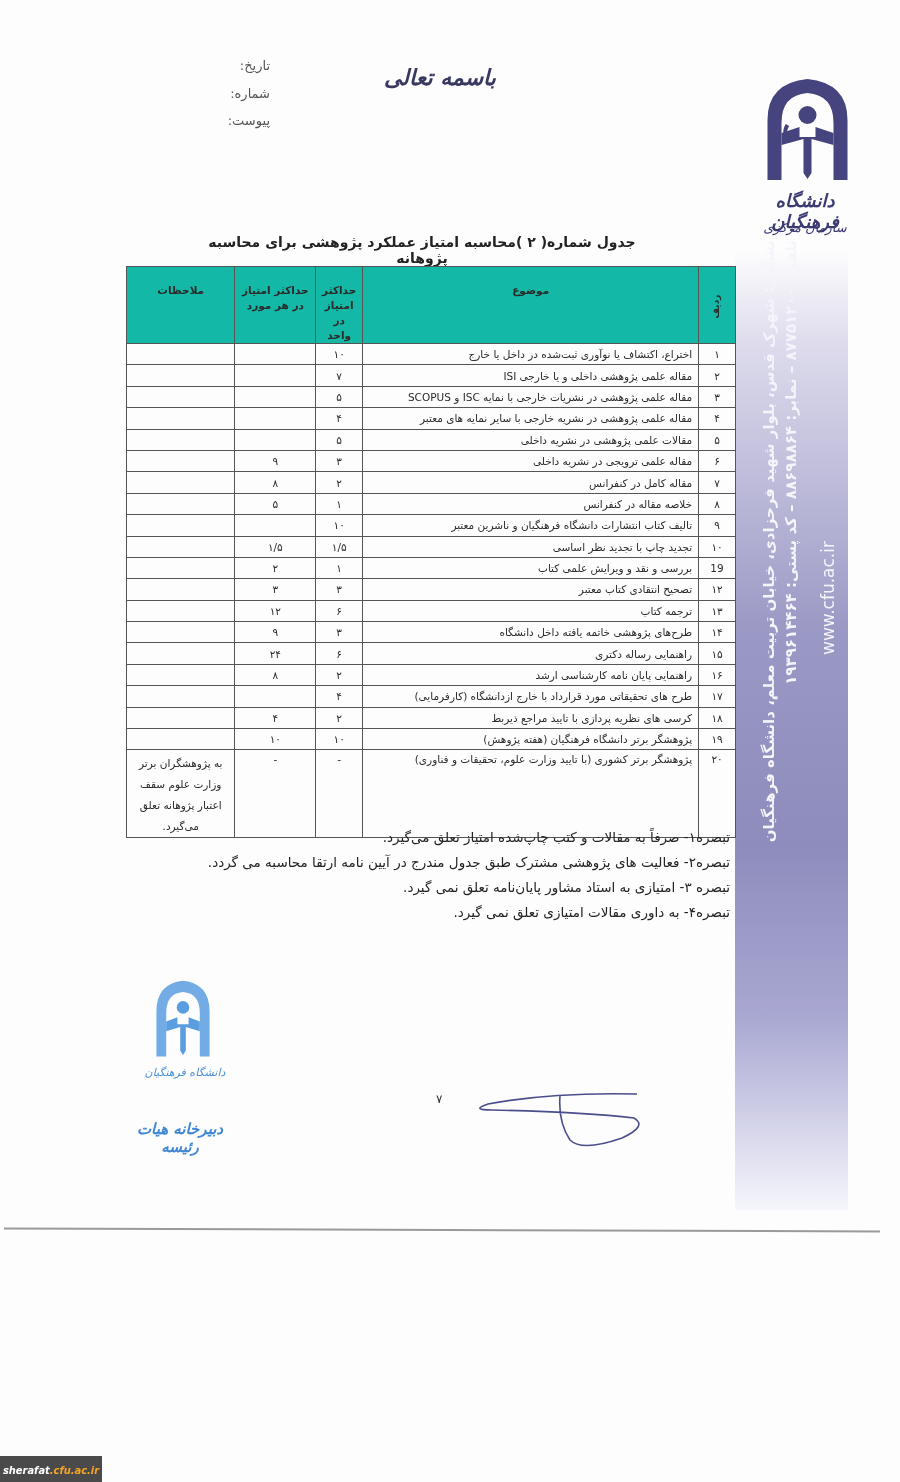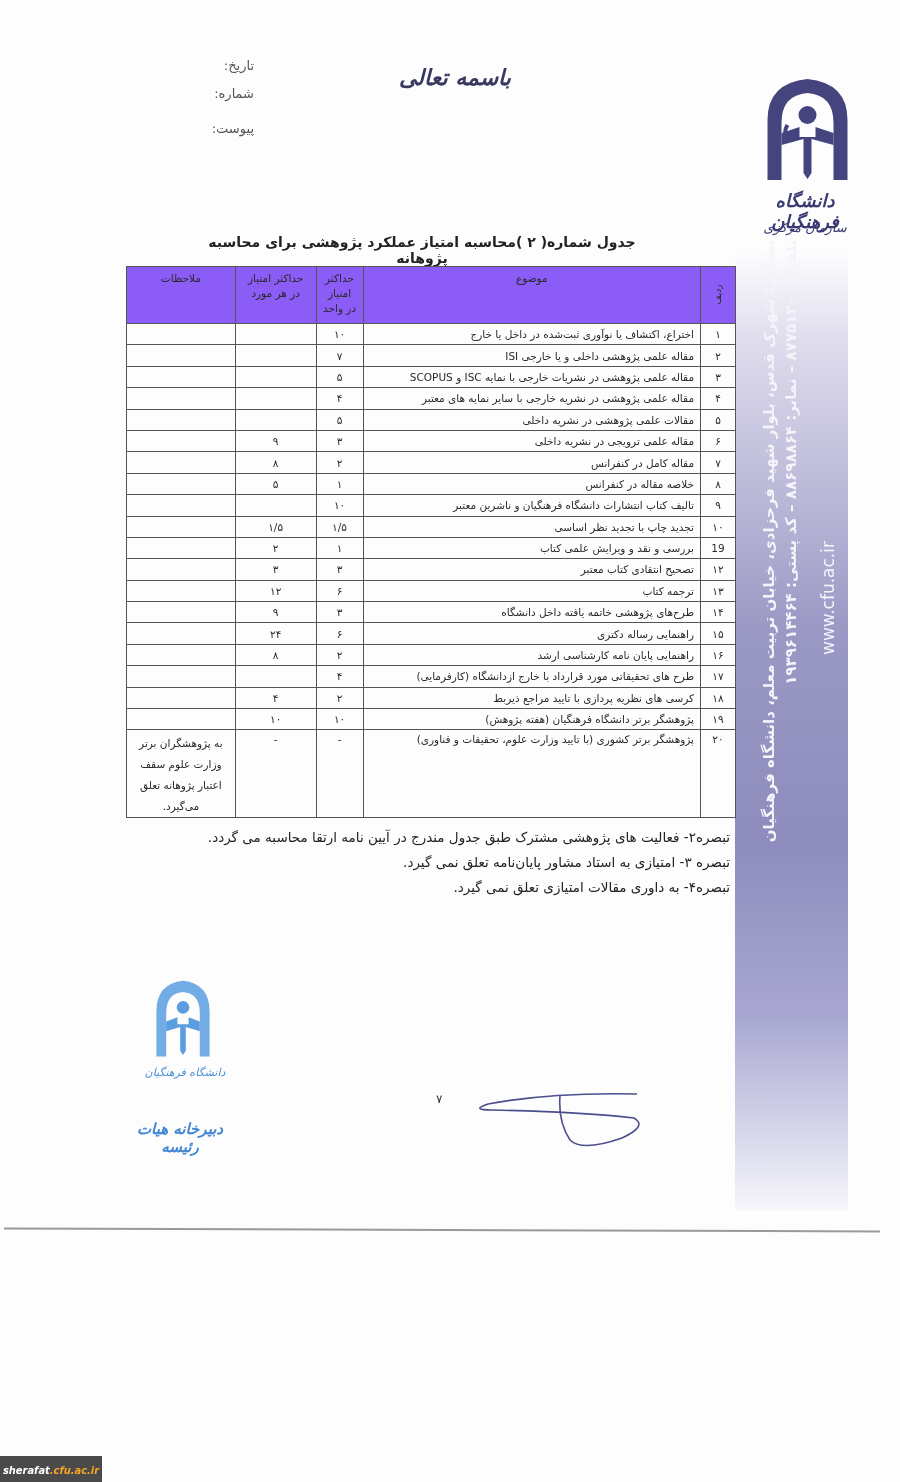--- a/index.html
+++ b/index.html
@@ -33,7 +33,7 @@
   .logo-sub { position: absolute; left: 760px; top: 220px; width: 90px; text-align: center; font-size: 13px; color: #3b3a72; direction: rtl; font-style: italic; }
 
   .bismillah { position: absolute; left: 395px; top: 64px; width: 120px; text-align: center; font-family: "DejaVu Serif", serif; font-style: italic; font-weight: bold; font-size: 22px; color: #383860; direction: rtl; }
-  .meta { position: absolute; left: 160px; width: 94px; text-align: right; font-size: 13px; color: #555; direction: rtl; }
+  .meta { position: absolute; left: 176px; width: 94px; text-align: right; font-size: 13px; color: #555; direction: rtl; }
   .meta.m1 { top: 58px; } .meta.m2 { top: 86px; } .meta.m3 { top: 113px; margin-top: 8px; }
 
   .table-title { position: absolute; left: 202px; top: 234px; width: 440px; text-align: center; font-size: 14px; font-weight: bold; direction: rtl; color: #222; }

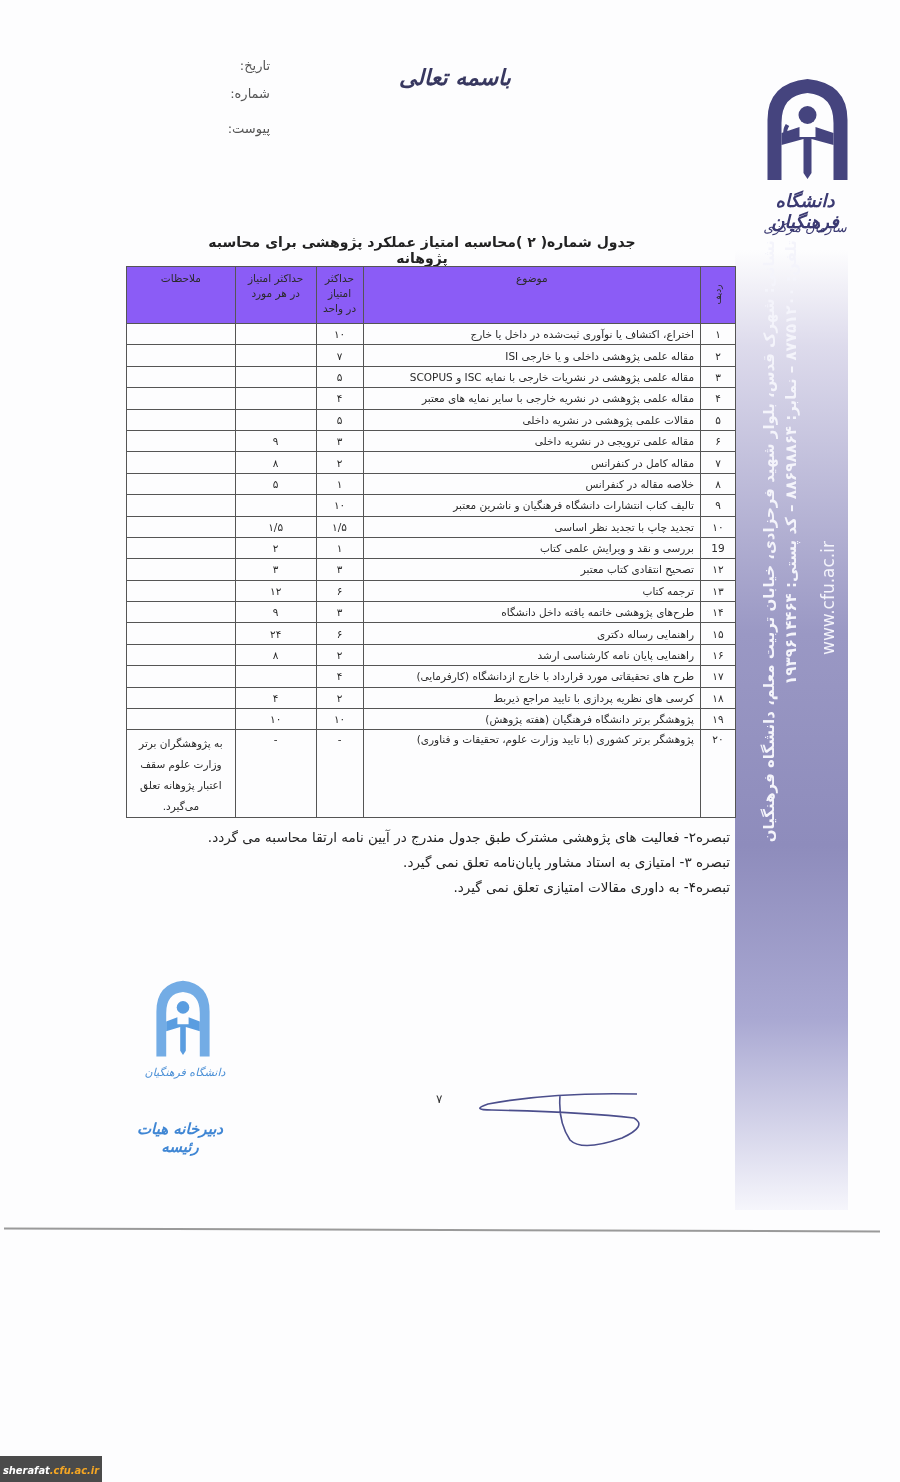--- a/index.html
+++ b/index.html
@@ -32,7 +32,7 @@
   .logo-name { position: absolute; left: 740px; top: 190px; width: 130px; text-align: center; font-size: 18px; font-weight: bold; color: #3b3a72; direction: rtl; font-family: "DejaVu Serif", serif; font-style: italic; }
   .logo-sub { position: absolute; left: 760px; top: 220px; width: 90px; text-align: center; font-size: 13px; color: #3b3a72; direction: rtl; font-style: italic; }
 
-  .bismillah { position: absolute; left: 395px; top: 64px; width: 120px; text-align: center; font-family: "DejaVu Serif", serif; font-style: italic; font-weight: bold; font-size: 22px; color: #383860; direction: rtl; }
+  .bismillah { position: absolute; left: 380px; top: 64px; width: 120px; text-align: center; font-family: "DejaVu Serif", serif; font-style: italic; font-weight: bold; font-size: 22px; color: #383860; direction: rtl; }
   .meta { position: absolute; left: 176px; width: 94px; text-align: right; font-size: 13px; color: #555; direction: rtl; }
   .meta.m1 { top: 58px; } .meta.m2 { top: 86px; } .meta.m3 { top: 113px; margin-top: 8px; }
 

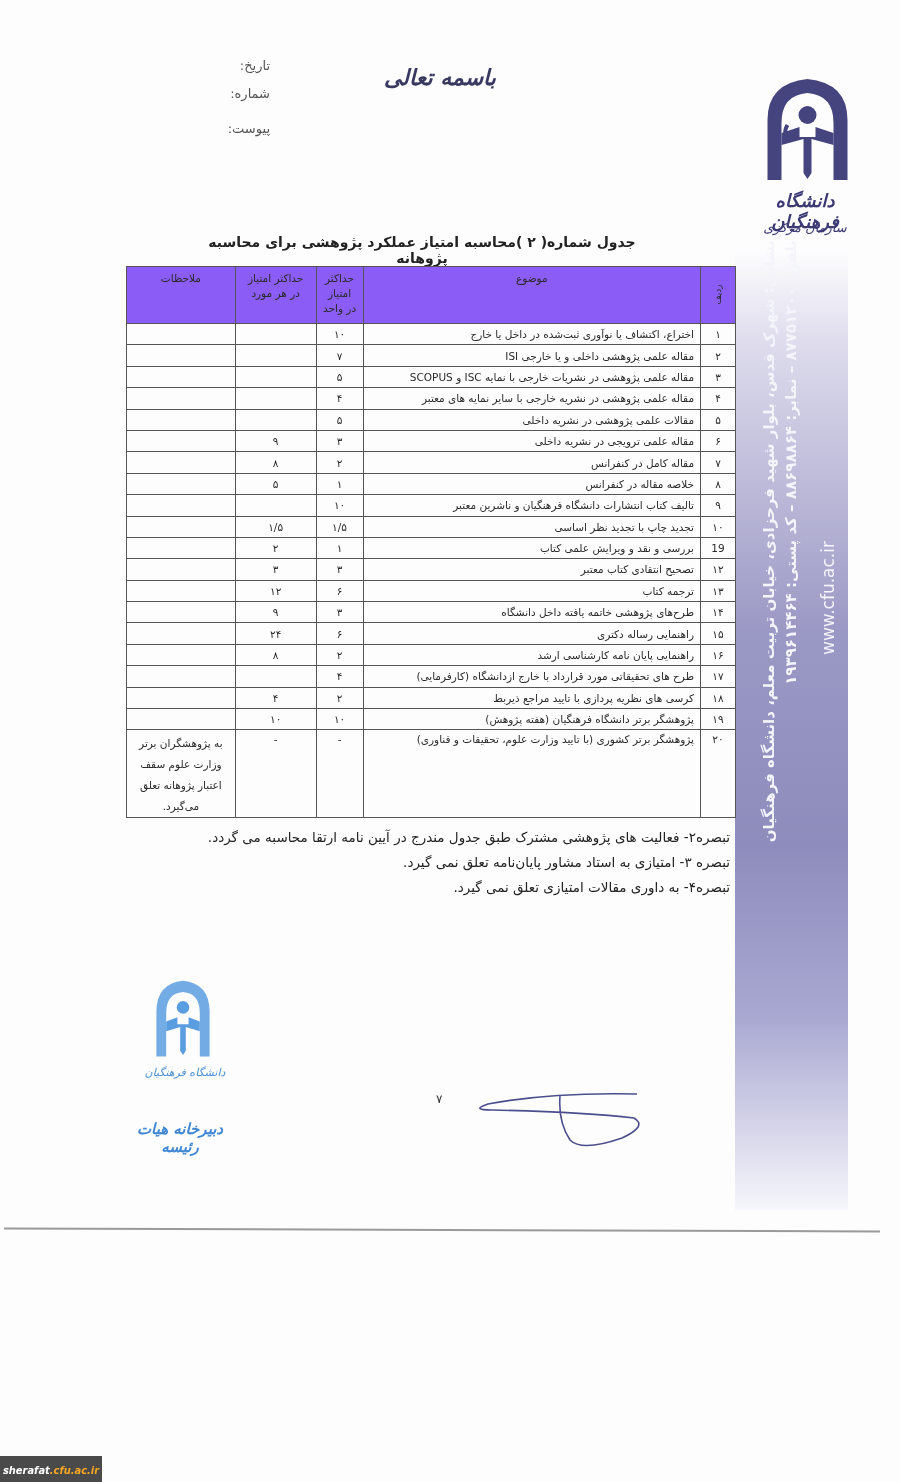--- a/index.html
+++ b/index.html
@@ -34,7 +34,7 @@
 
   .bismillah { position: absolute; left: 380px; top: 64px; width: 120px; text-align: center; font-family: "DejaVu Serif", serif; font-style: italic; font-weight: bold; font-size: 22px; color: #383860; direction: rtl; }
   .meta { position: absolute; left: 176px; width: 94px; text-align: right; font-size: 13px; color: #555; direction: rtl; }
-  .meta.m1 { top: 58px; } .meta.m2 { top: 86px; } .meta.m3 { top: 113px; margin-top: 8px; }
+  .meta.m1 { top: 58px; } .meta.m2 { top: 86px; } .meta.m3 { top: 113px; }
 
   .table-title { position: absolute; left: 202px; top: 234px; width: 440px; text-align: center; font-size: 14px; font-weight: bold; direction: rtl; color: #222; }
 

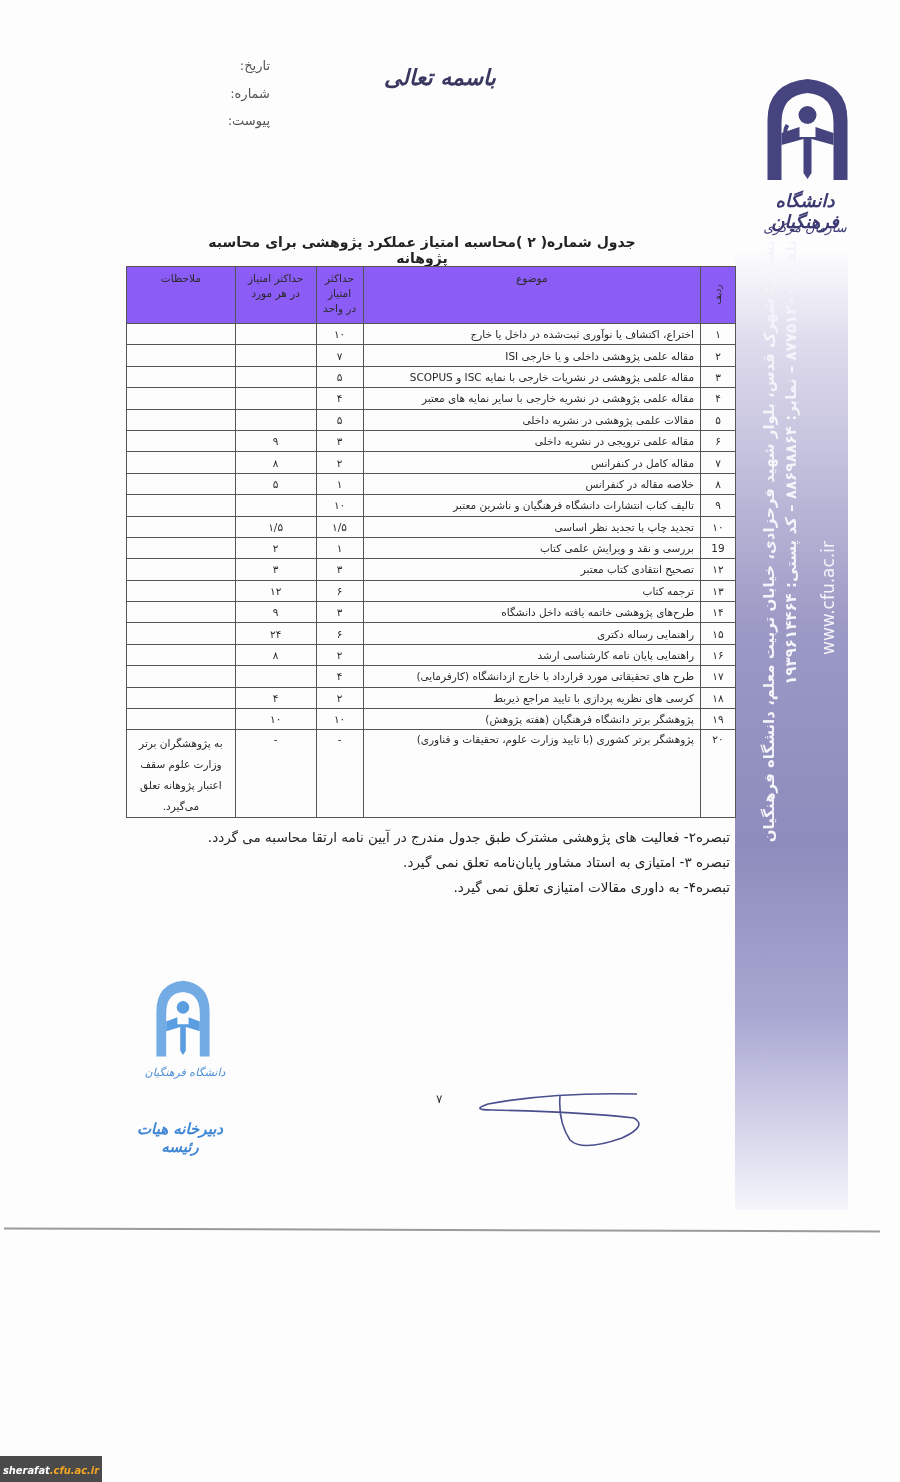--- a/index.html
+++ b/index.html
@@ -43,7 +43,7 @@
     border-collapse: collapse; direction: rtl; font-size: 10.5px;
   }
   table.score th, table.score td { border: 1px solid #555; padding: 0 6px; }
-  table.score th { background: #8b5cf6; font-weight: normal; height: 52px; vertical-align: top; padding-top: 4px; font-size: 10.5px; line-height: 15px; }
+  table.score th { background: #14b8a6; font-weight: bold; height: 52px; vertical-align: top; padding-top: 16px; font-size: 10.5px; line-height: 15px; }
   table.score td { height: 20.4px; }
   .c-idx { width: 22px; text-align: center; }
   .c-sub { width: 326px; text-align: right; }

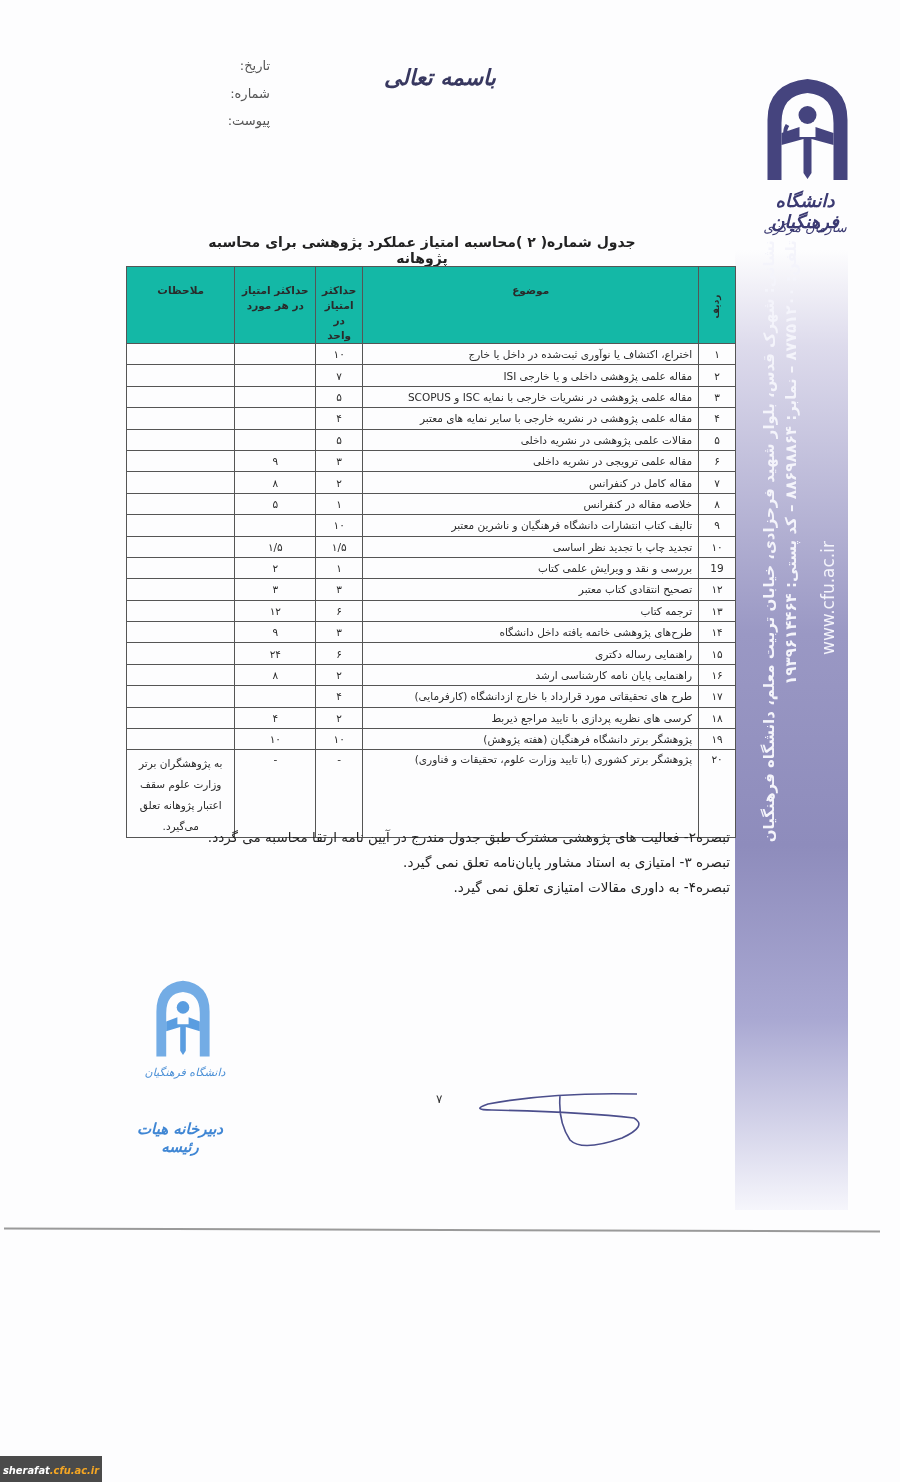--- a/index.html
+++ b/index.html
@@ -249,6 +249,7 @@
 </table>
 
 <div class="notes">
+  <div>تبصره۱- صرفاً به مقالات و کتب چاپ‌شده امتیاز تعلق می‌گیرد.</div>
   <div>تبصره۲- فعالیت های پژوهشی مشترک طبق جدول مندرج در آیین نامه ارتقا محاسبه می گردد.</div>
   <div>تبصره ۳- امتیازی به استاد مشاور پایان‌نامه تعلق نمی گیرد.</div>
   <div>تبصره۴- به داوری مقالات امتیازی تعلق نمی گیرد.</div>

